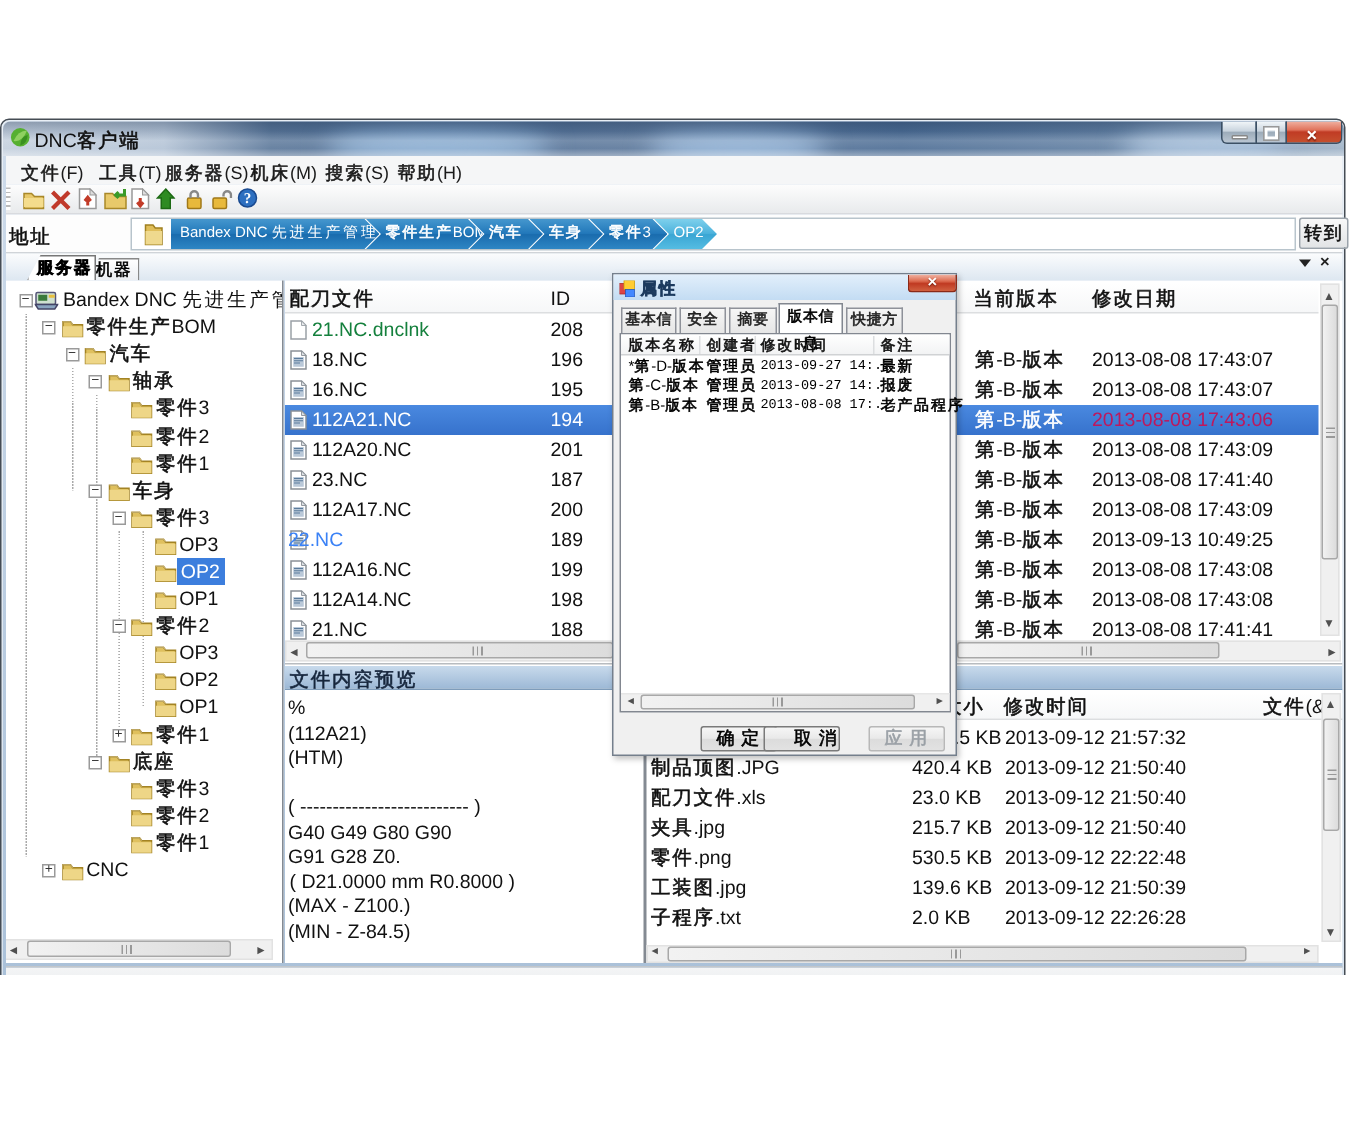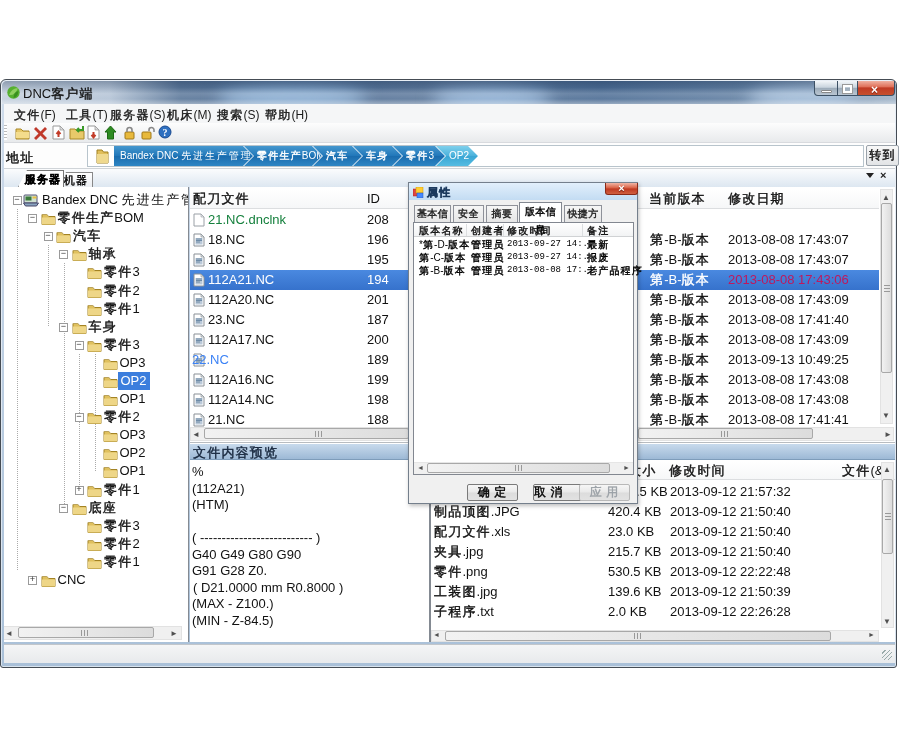--- a/index.html
+++ b/index.html
@@ -3,7 +3,7 @@
 <style>
 *{margin:0;padding:0;box-sizing:border-box}
 html,body{width:900px;height:750px;background:#fff;font-family:"Liberation Sans",sans-serif;overflow:hidden}
-#page{position:absolute;left:0;top:0;width:900px;height:750px;background:#fff;overflow:hidden}
+#page{position:absolute;left:0;top:0;width:900px;height:650px;background:#fff;overflow:hidden}
 .a{position:absolute}
 .c{letter-spacing:1.2px}
 .c,.c2{-webkit-text-stroke:.4px currentColor}

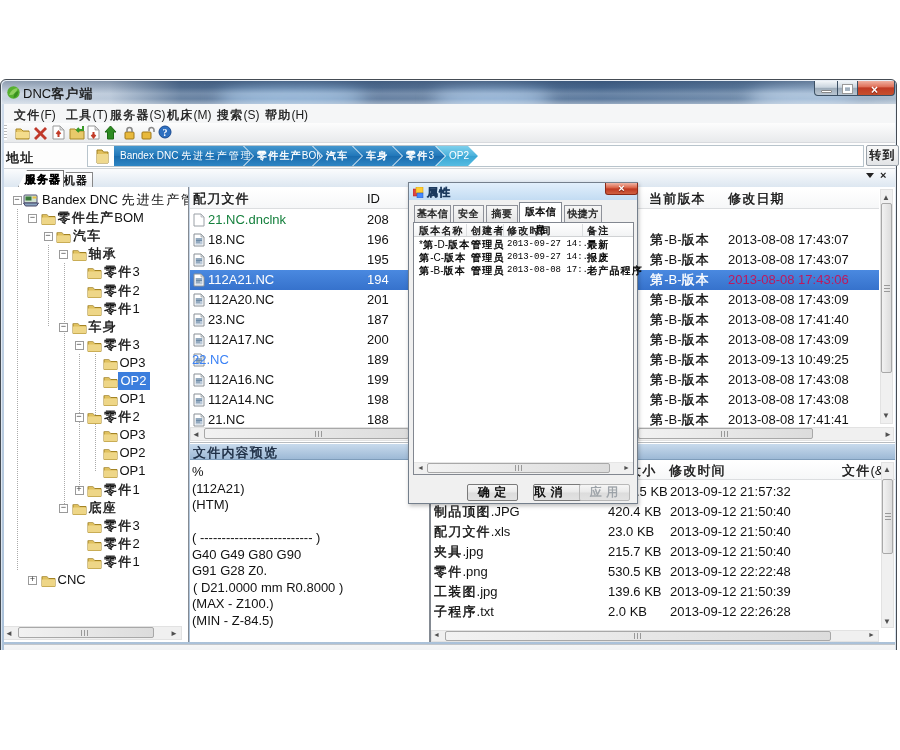--- a/index.html
+++ b/index.html
@@ -512,7 +512,7 @@
 <div class="a sarr" style="left:209px;top:241px;font-size:7px">►</div>
 </div>
 <div class="a" style="left:58px;top:301px;width:51px;height:17px;background:linear-gradient(#f6f6f6,#e9e9e9 48%,#dcdcdc 52%,#e2e2e2);border:1px solid #7a7a7a;border-radius:2px;font-size:12px;text-align:center;line-height:15px"><span class="c2">确</span> <span class="c2">定</span></div>
-<div class="a" style="left:124px;top:301px;width:51px;height:17px;background:linear-gradient(#f6f6f6,#e9e9e9 48%,#dcdcdc 52%,#e2e2e2);border:1px solid #7a7a7a;border-radius:2px;font-size:12px;text-align:left;line-height:15px"><span class="c2">取</span> <span class="c2">消</span></div>
+<div class="a" style="left:100px;top:301px;width:51px;height:17px;background:linear-gradient(#f6f6f6,#e9e9e9 48%,#dcdcdc 52%,#e2e2e2);border:1px solid #7a7a7a;border-radius:2px;font-size:12px;text-align:right;line-height:15px"><span class="c2">取</span> <span class="c2">消</span></div>
 <div class="a" style="left:170px;top:301px;width:51px;height:17px;background:linear-gradient(#f6f6f6,#e9e9e9 48%,#dcdcdc 52%,#e2e2e2);border:1px solid #7a7a7a;border-radius:2px;font-size:12px;text-align:center;line-height:15px;border-color:#b8b8b8;color:#9aa0a6"><span class="c2">应</span> <span class="c2">用</span></div>
 </div>
   </div>

